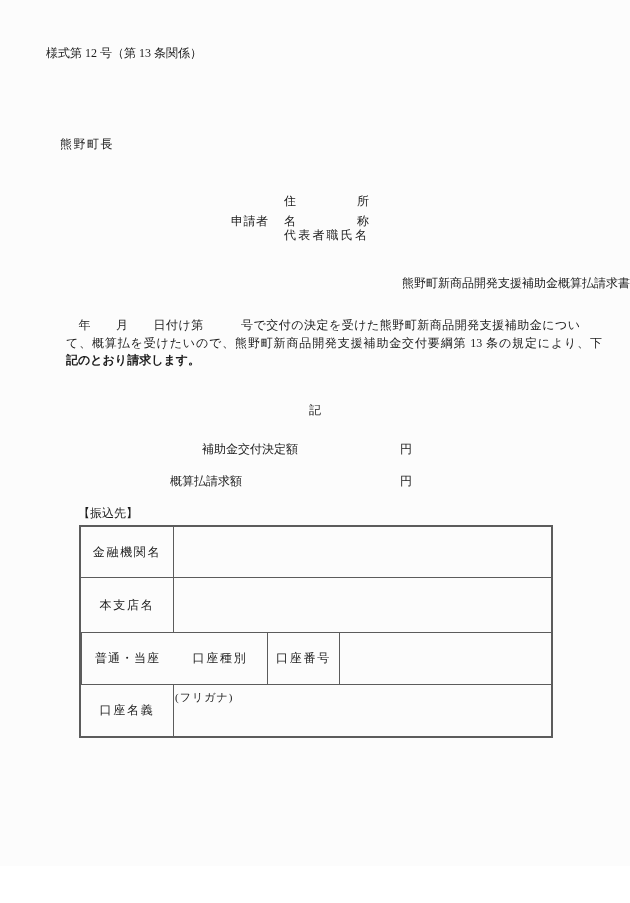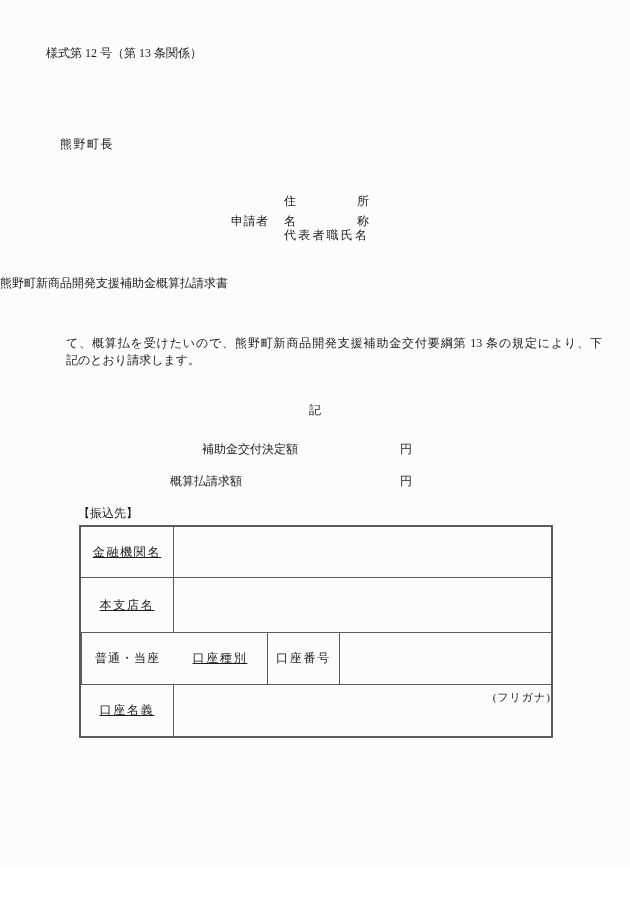--- a/index.html
+++ b/index.html
@@ -23,7 +23,7 @@
   .app-line1{top:195px;}
   .app-line2{top:215px;}
   .app-line3{top:229px;display:block;letter-spacing:2.2px;width:90px;}
-  .doc-title{left:0;top:277px;width:630px;text-align:left;letter-spacing:0px;}
+  .doc-title{left:0;top:277px;width:630px;text-align:right;letter-spacing:0px;}
   .body-line{left:66px;line-height:14px;}
   .just{text-align:justify;text-align-last:justify;white-space:normal;}
   .body-line1{top:318px;width:514px;}

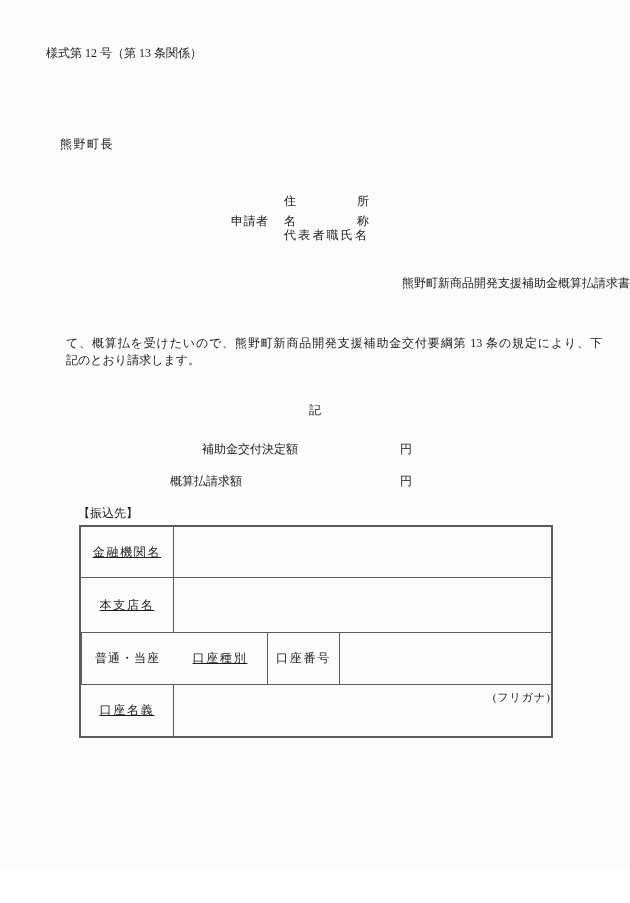--- a/index.html
+++ b/index.html
@@ -87,6 +87,7 @@
 
   <div class="abs doc-title">熊野町新商品開発支援補助金概算払請求書</div>
 
+  <div class="abs body-line body-line1 just">　年　　月　　日付け第　　　号で交付の決定を受けた熊野町新商品開発支援補助金につい</div>
   <div class="abs body-line body-line2 just">て、概算払を受けたいので、熊野町新商品開発支援補助金交付要綱第 13 条の規定により、下</div>
   <div class="abs body-line body-line3">記のとおり請求します。</div>
 

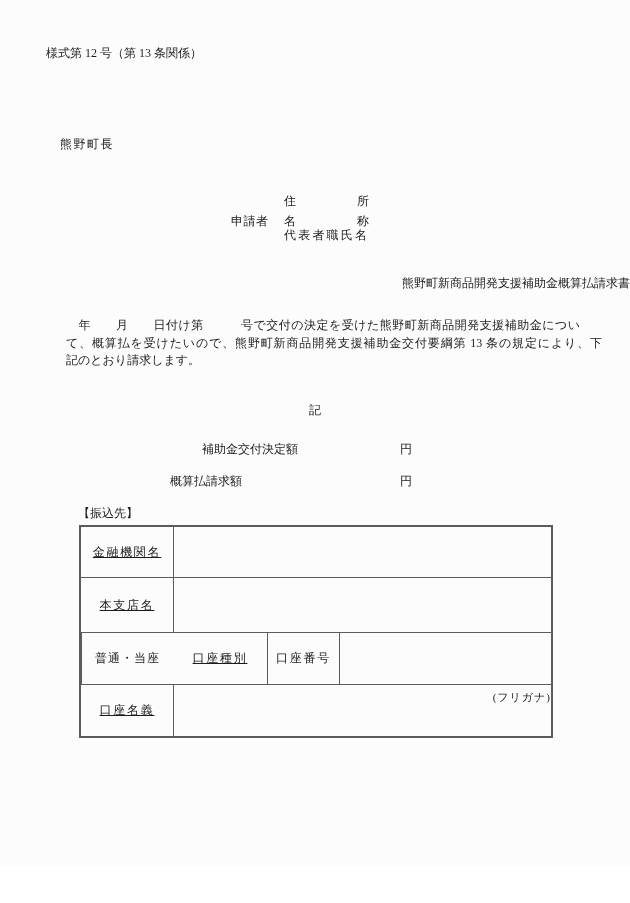--- a/index.html
+++ b/index.html
@@ -28,7 +28,7 @@
   .just{text-align:justify;text-align-last:justify;white-space:normal;}
   .body-line1{top:318px;width:514px;}
   .body-line2{top:336px;width:536px;}
-  .body-line3{top:353px;}
+  .body-line3{top:353px;font-weight:bold;}
   .record-heading{left:0;top:404px;width:630px;text-align:center;}
   .amount-label-1{left:170px;top:443px;margin-left:32px;}
   .amount-unit-1{left:400px;top:443px;}

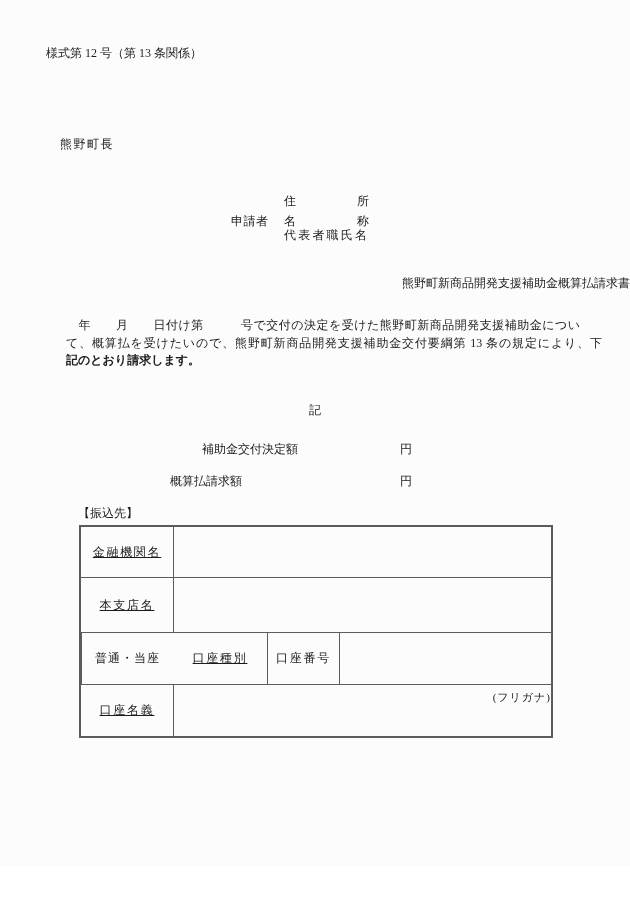--- a/index.html
+++ b/index.html
@@ -50,7 +50,7 @@
     display:flex;align-items:center;justify-content:center;
   }
   .cell.row1{border-top:none;}
-  .cell.col1{border-left:none;text-decoration:underline;}
+  .cell.col1{border-left:none;}
   .cell.label{letter-spacing:1.7px;}
   .cell.span{grid-column:2/5;}
   .cell.opt{letter-spacing:1px;}

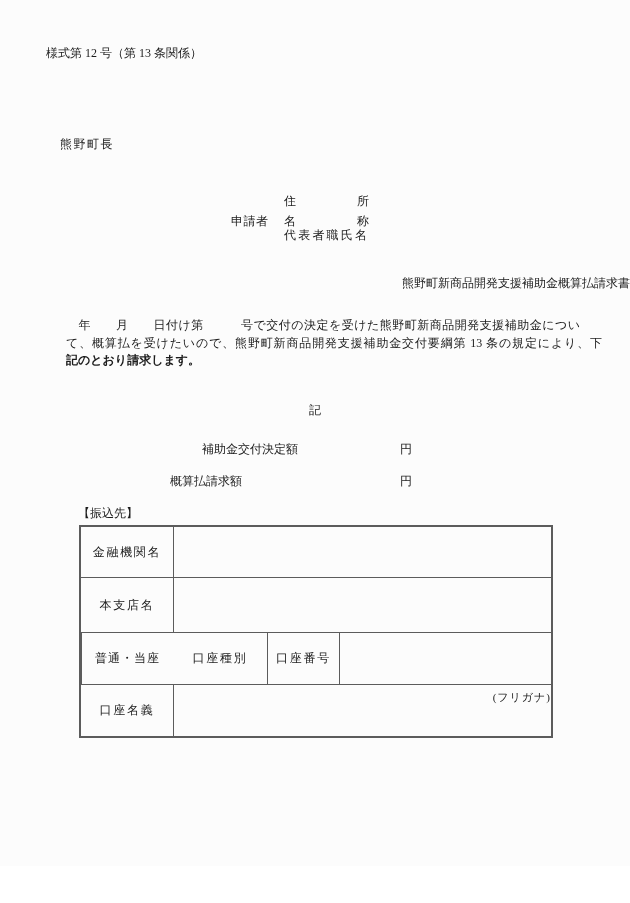--- a/index.html
+++ b/index.html
@@ -55,8 +55,8 @@
   .cell.span{grid-column:2/5;}
   .cell.opt{letter-spacing:1px;}
   .cell.furigana-cell{
-    align-items:flex-start;justify-content:flex-end;
-    padding:5px 0 0 19px;
+    align-items:flex-start;justify-content:flex-start;
+    padding:5px 0 0 1px;
     font-size:11px;letter-spacing:1px;
   }
   .blank{min-height:1px;}

